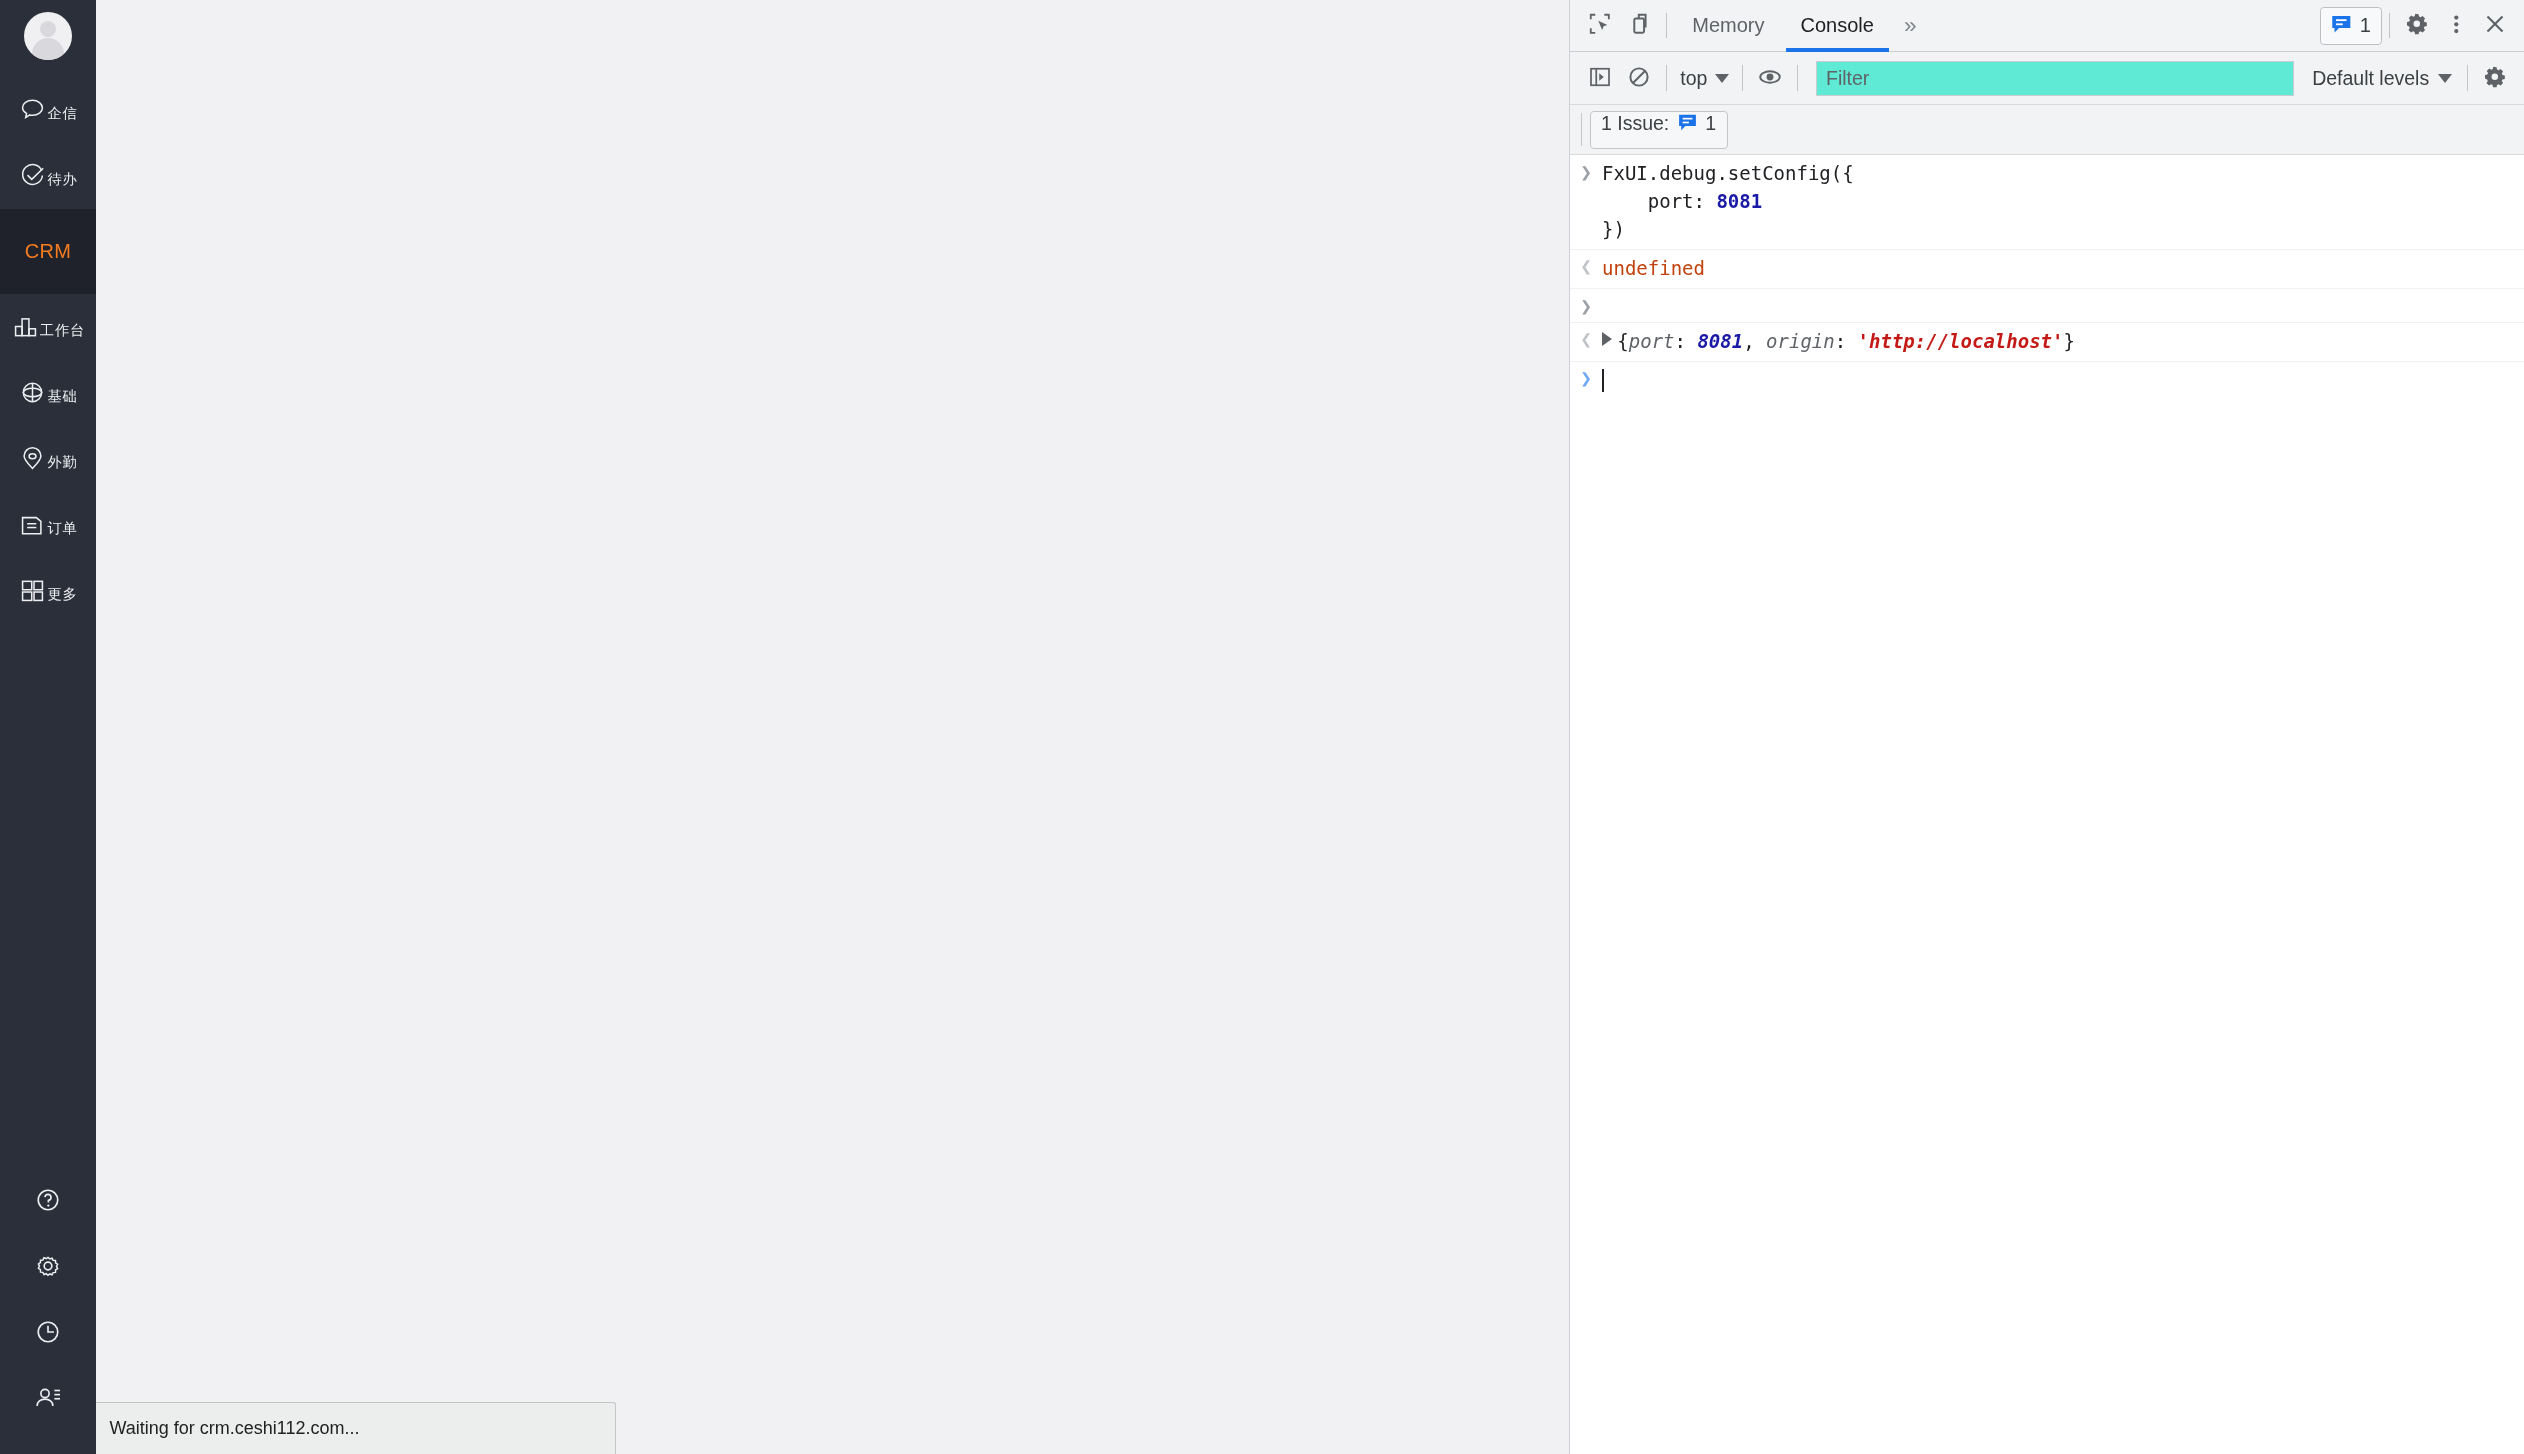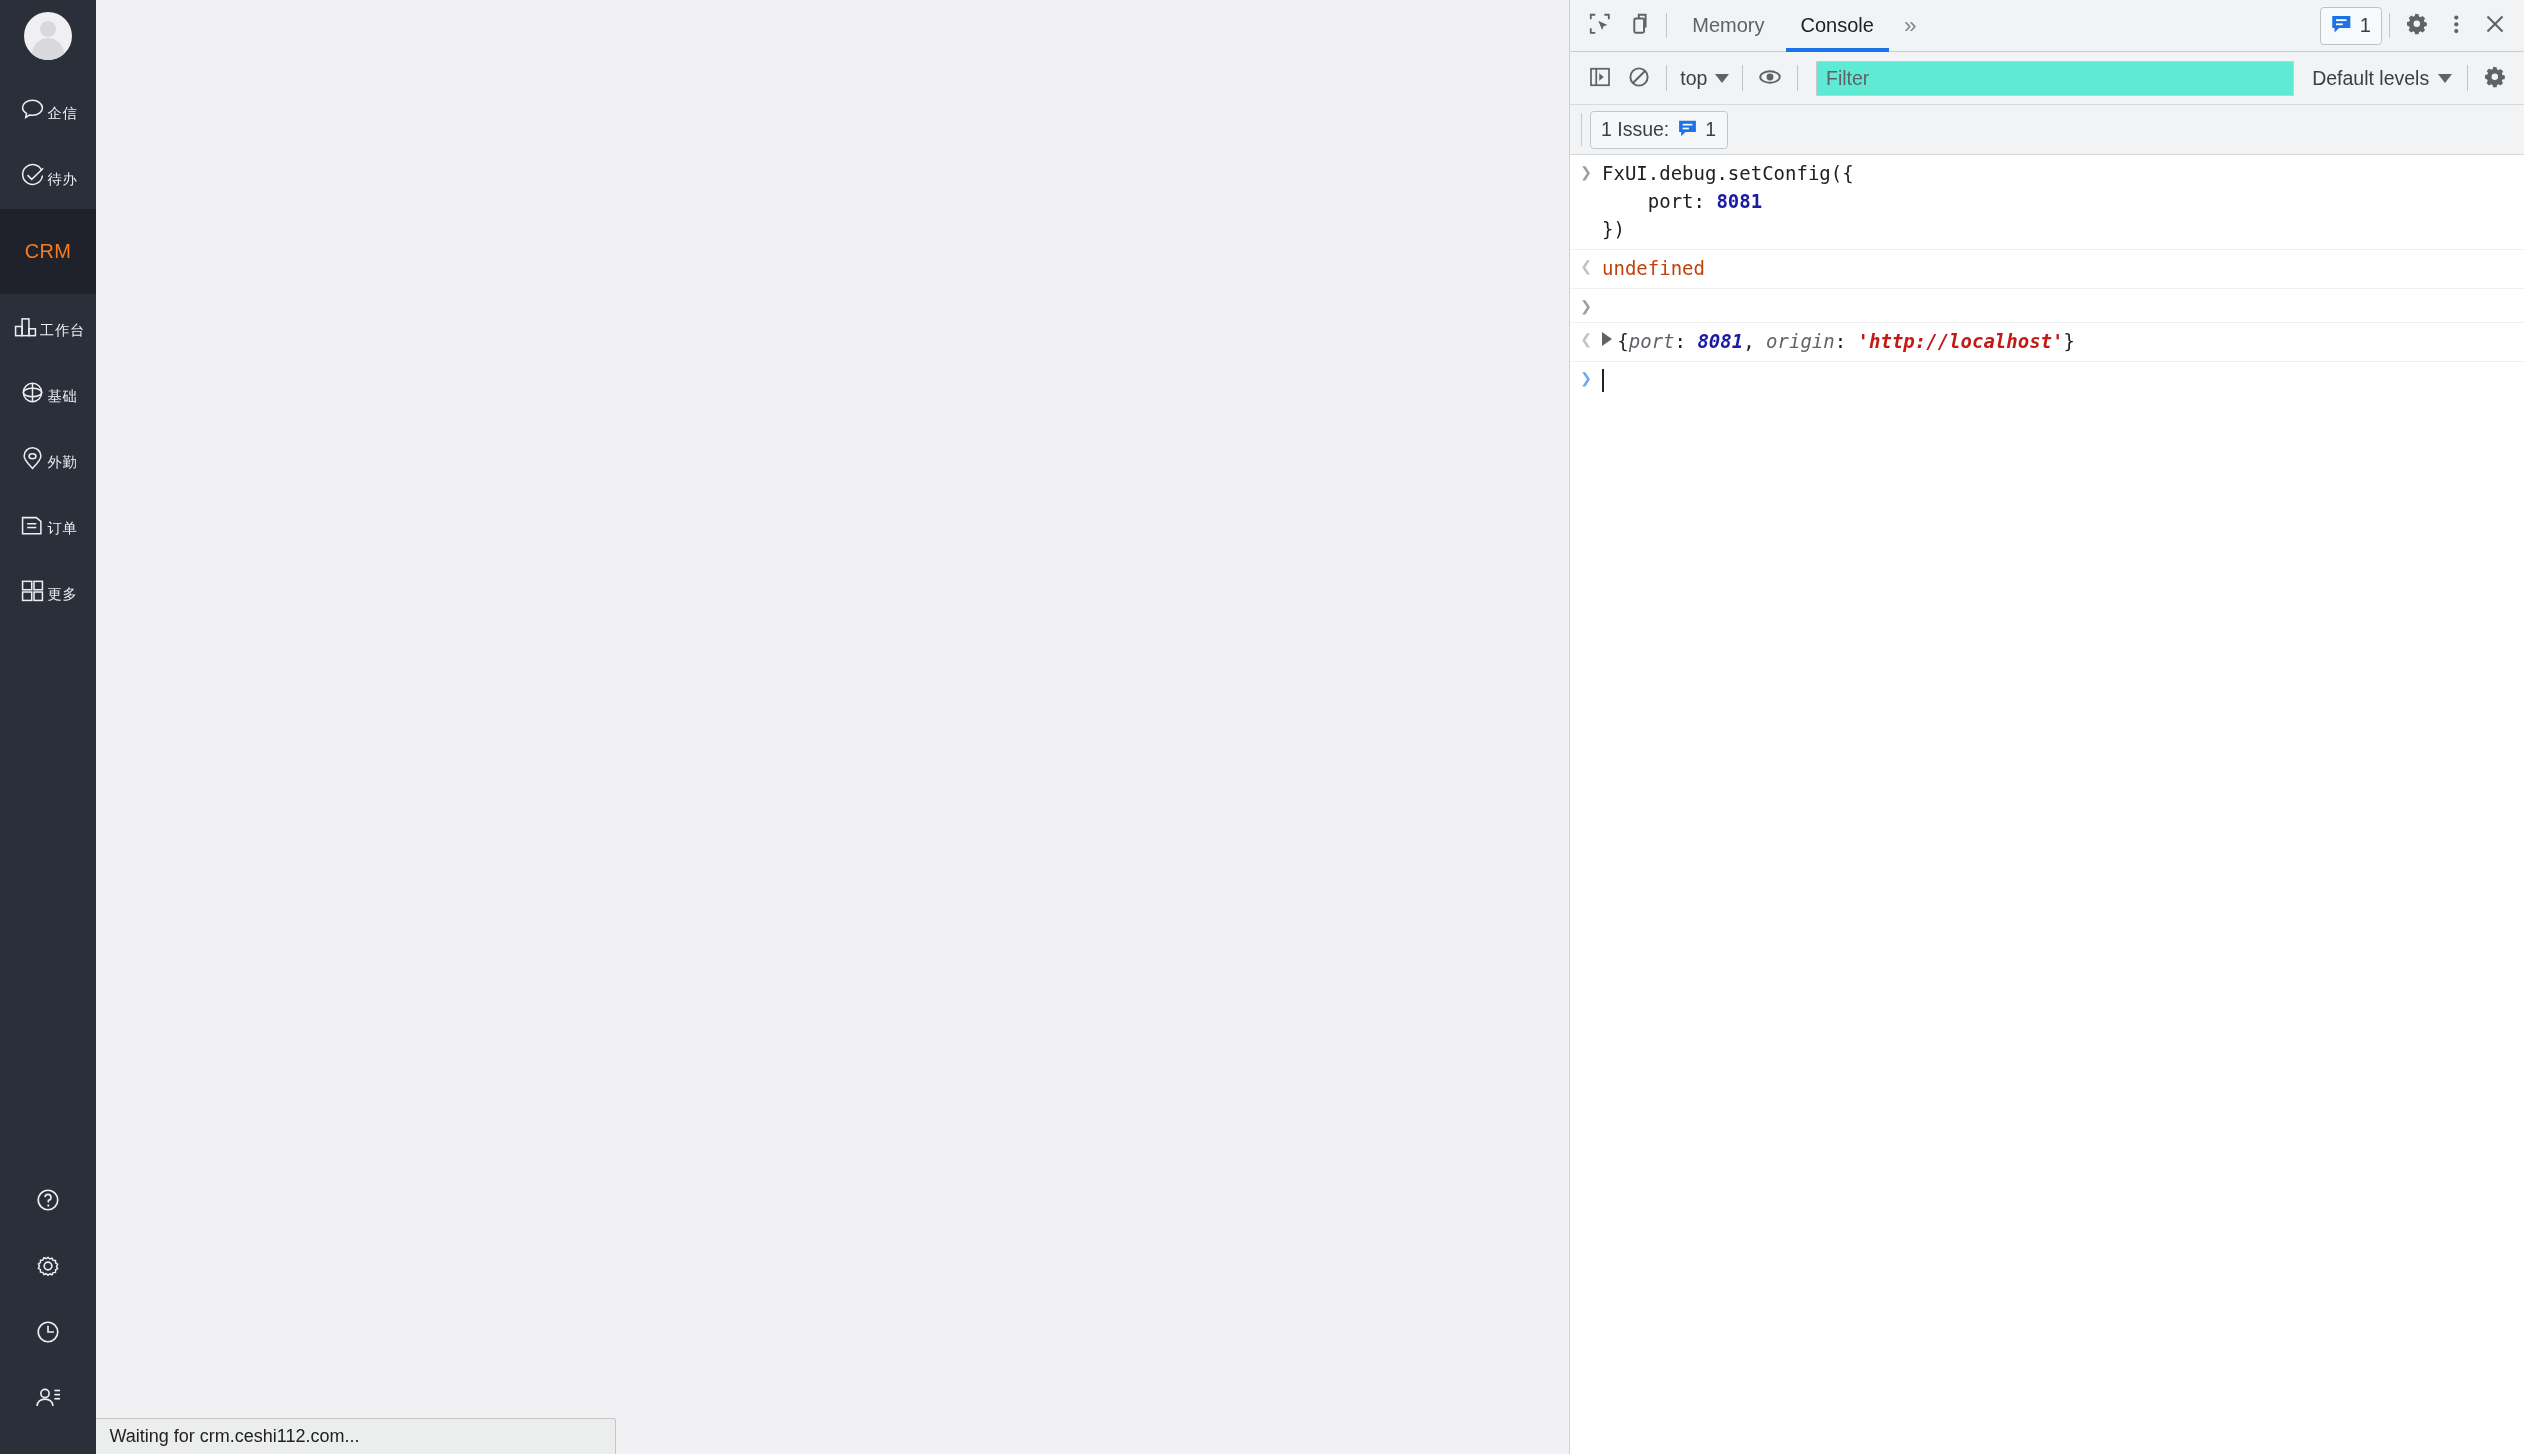--- a/index.html
+++ b/index.html
@@ -167,7 +167,7 @@
   }
   .issues-bar .vline { width: 1.5px; height: 33px; background: #c6c9cc; margin-right: 7.5px; }
   .issues-bar-pill {
-    display: flex; align-items: center; gap: 7.5px;
+    display: flex; align-items: flex-start; gap: 7.5px;
     border: 0.8px solid #c3c6c9; border-radius: 3.8px; background: #f6f7f8;
     height: 38px; padding: 0 10.5px; cursor: pointer;
   }

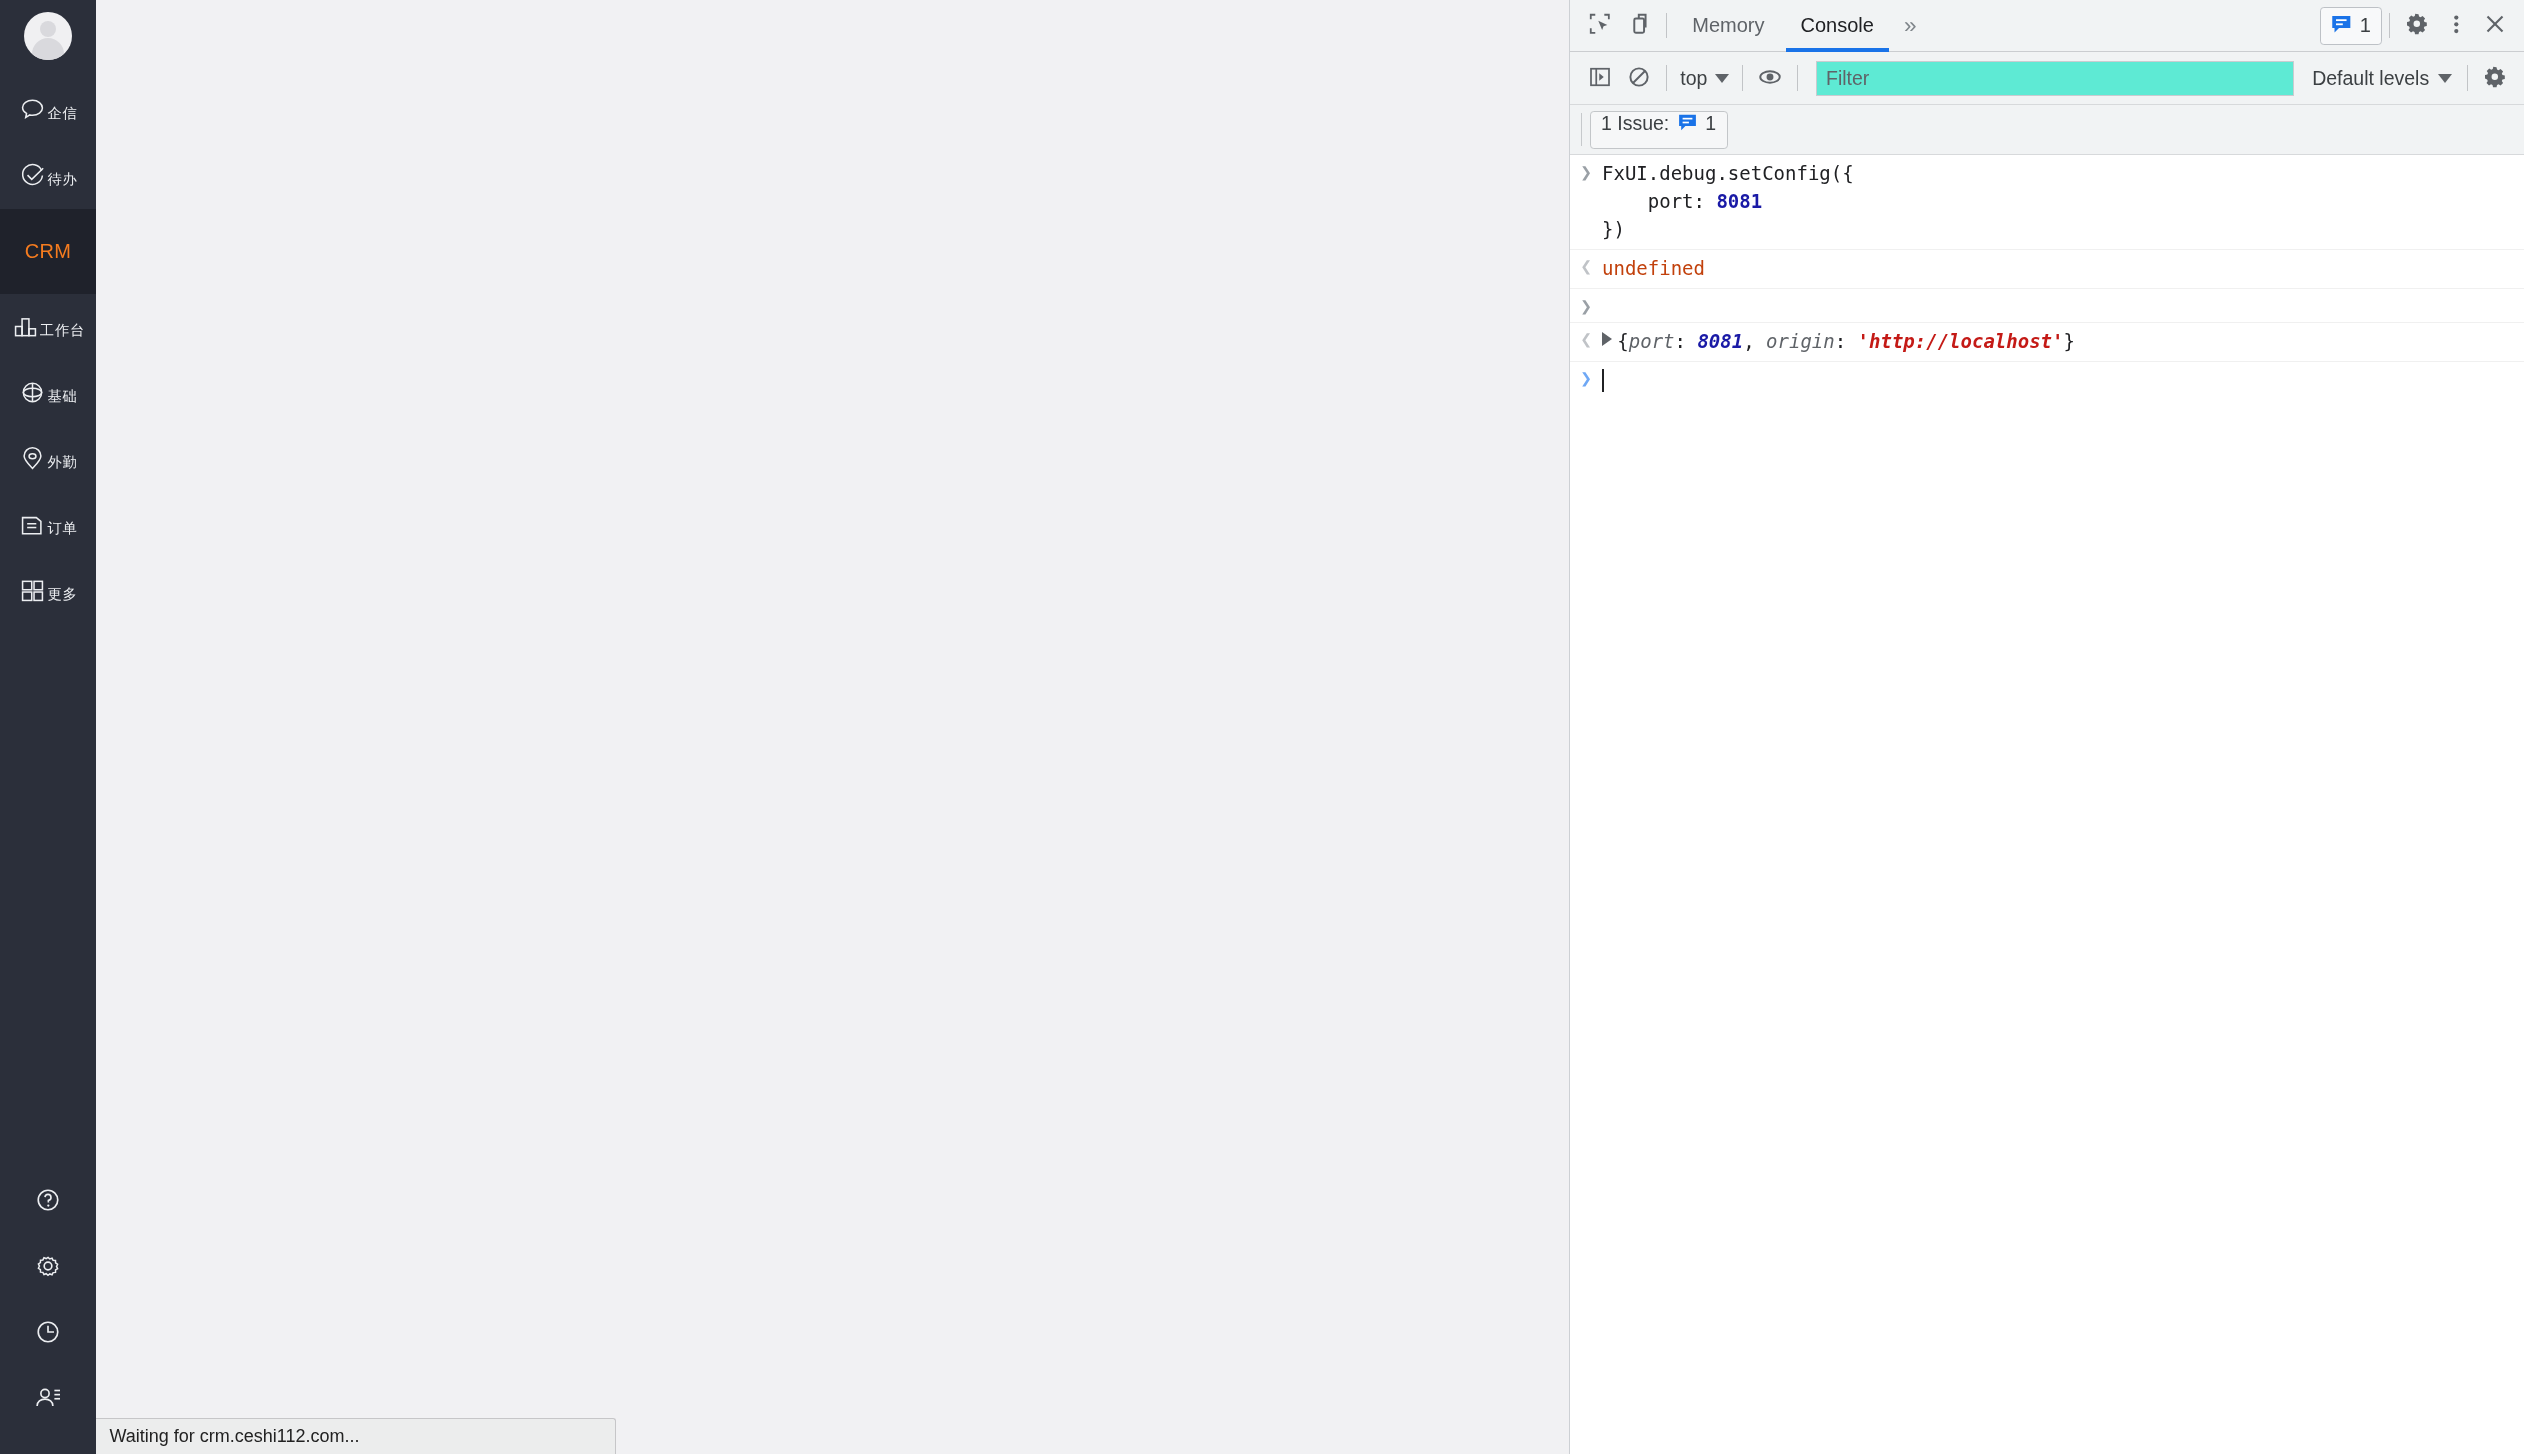--- a/index.html
+++ b/index.html
@@ -73,7 +73,7 @@
   }
   #status-bar {
     position: absolute; left: 0; bottom: 0;
-    height: 36px; min-width: 520px;
+    height: 52px; min-width: 520px;
     background: #eceded;
     border: 0.8px solid #c6c6c8; border-left: none; border-bottom: none;
     border-top-right-radius: 3px;

